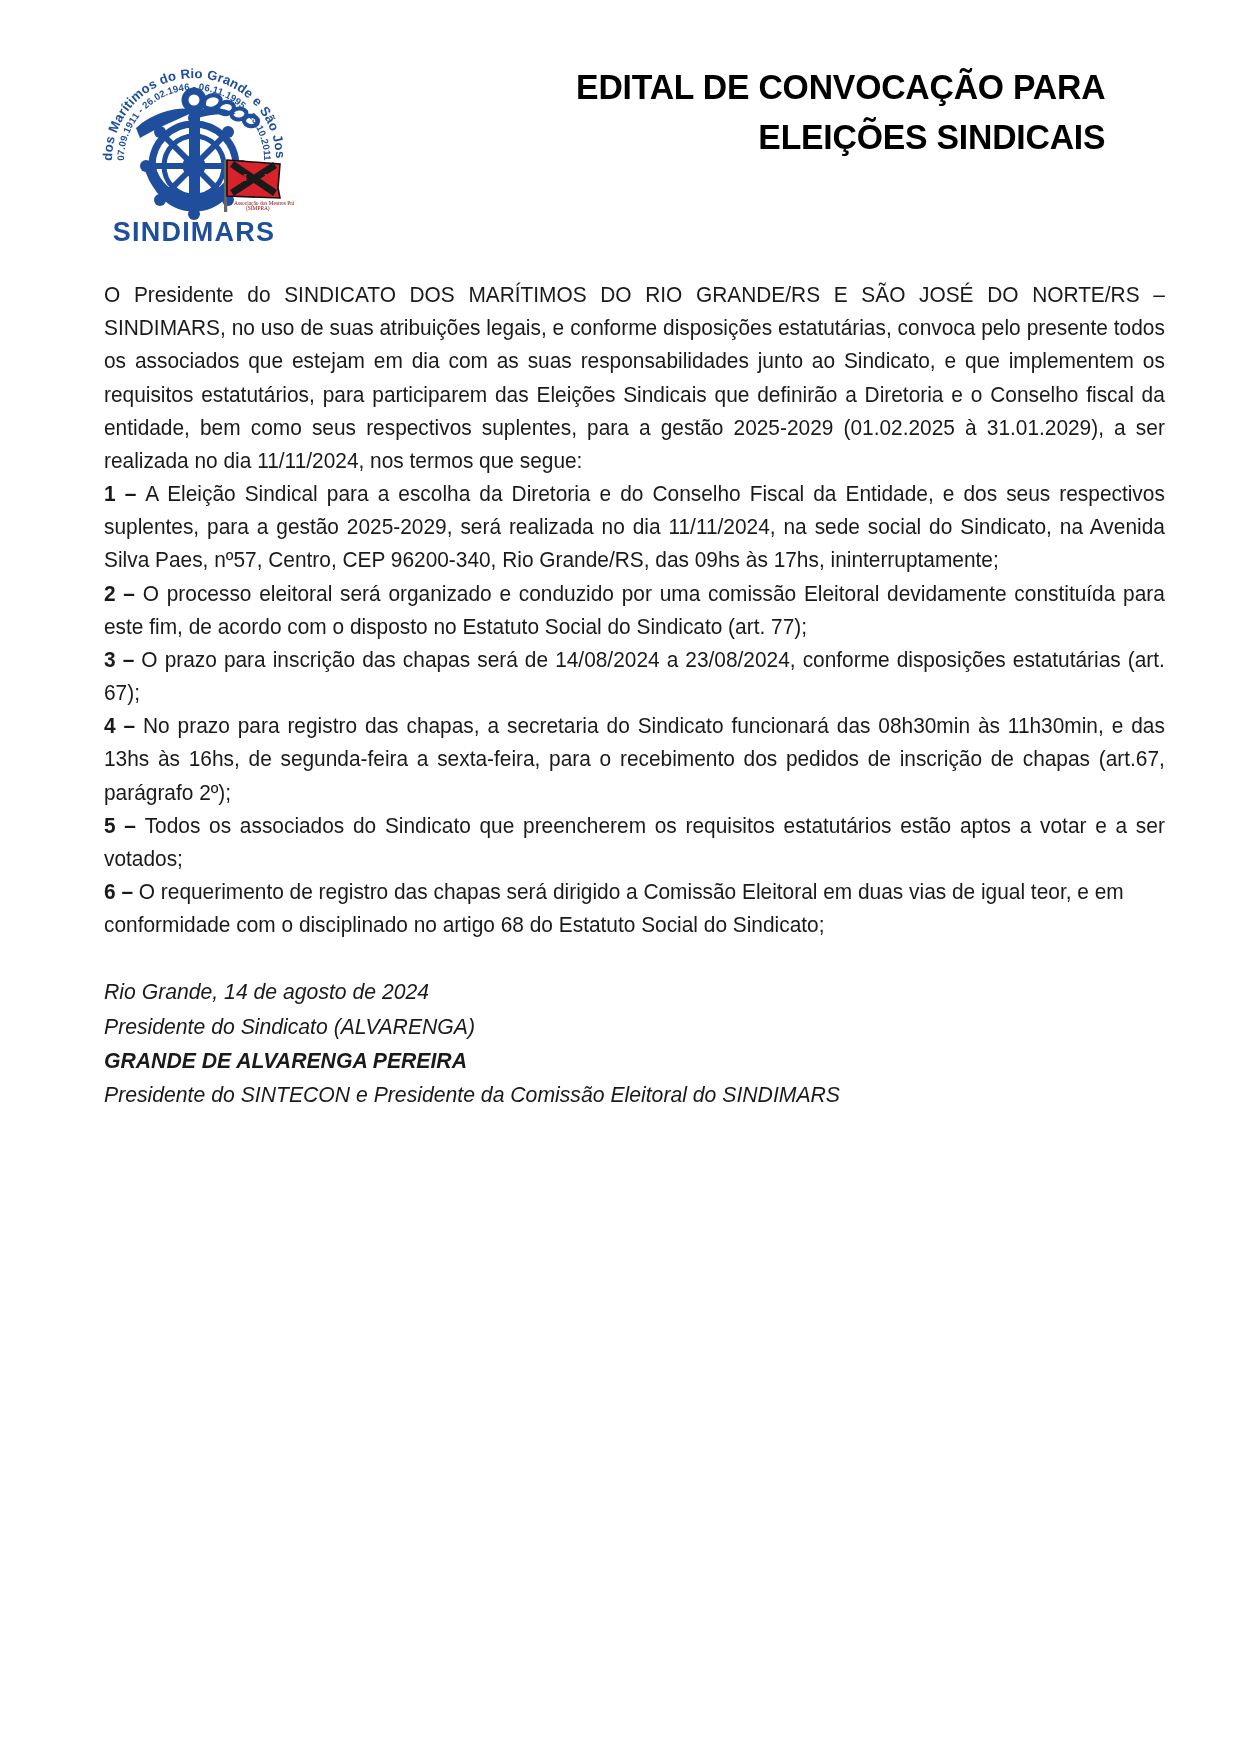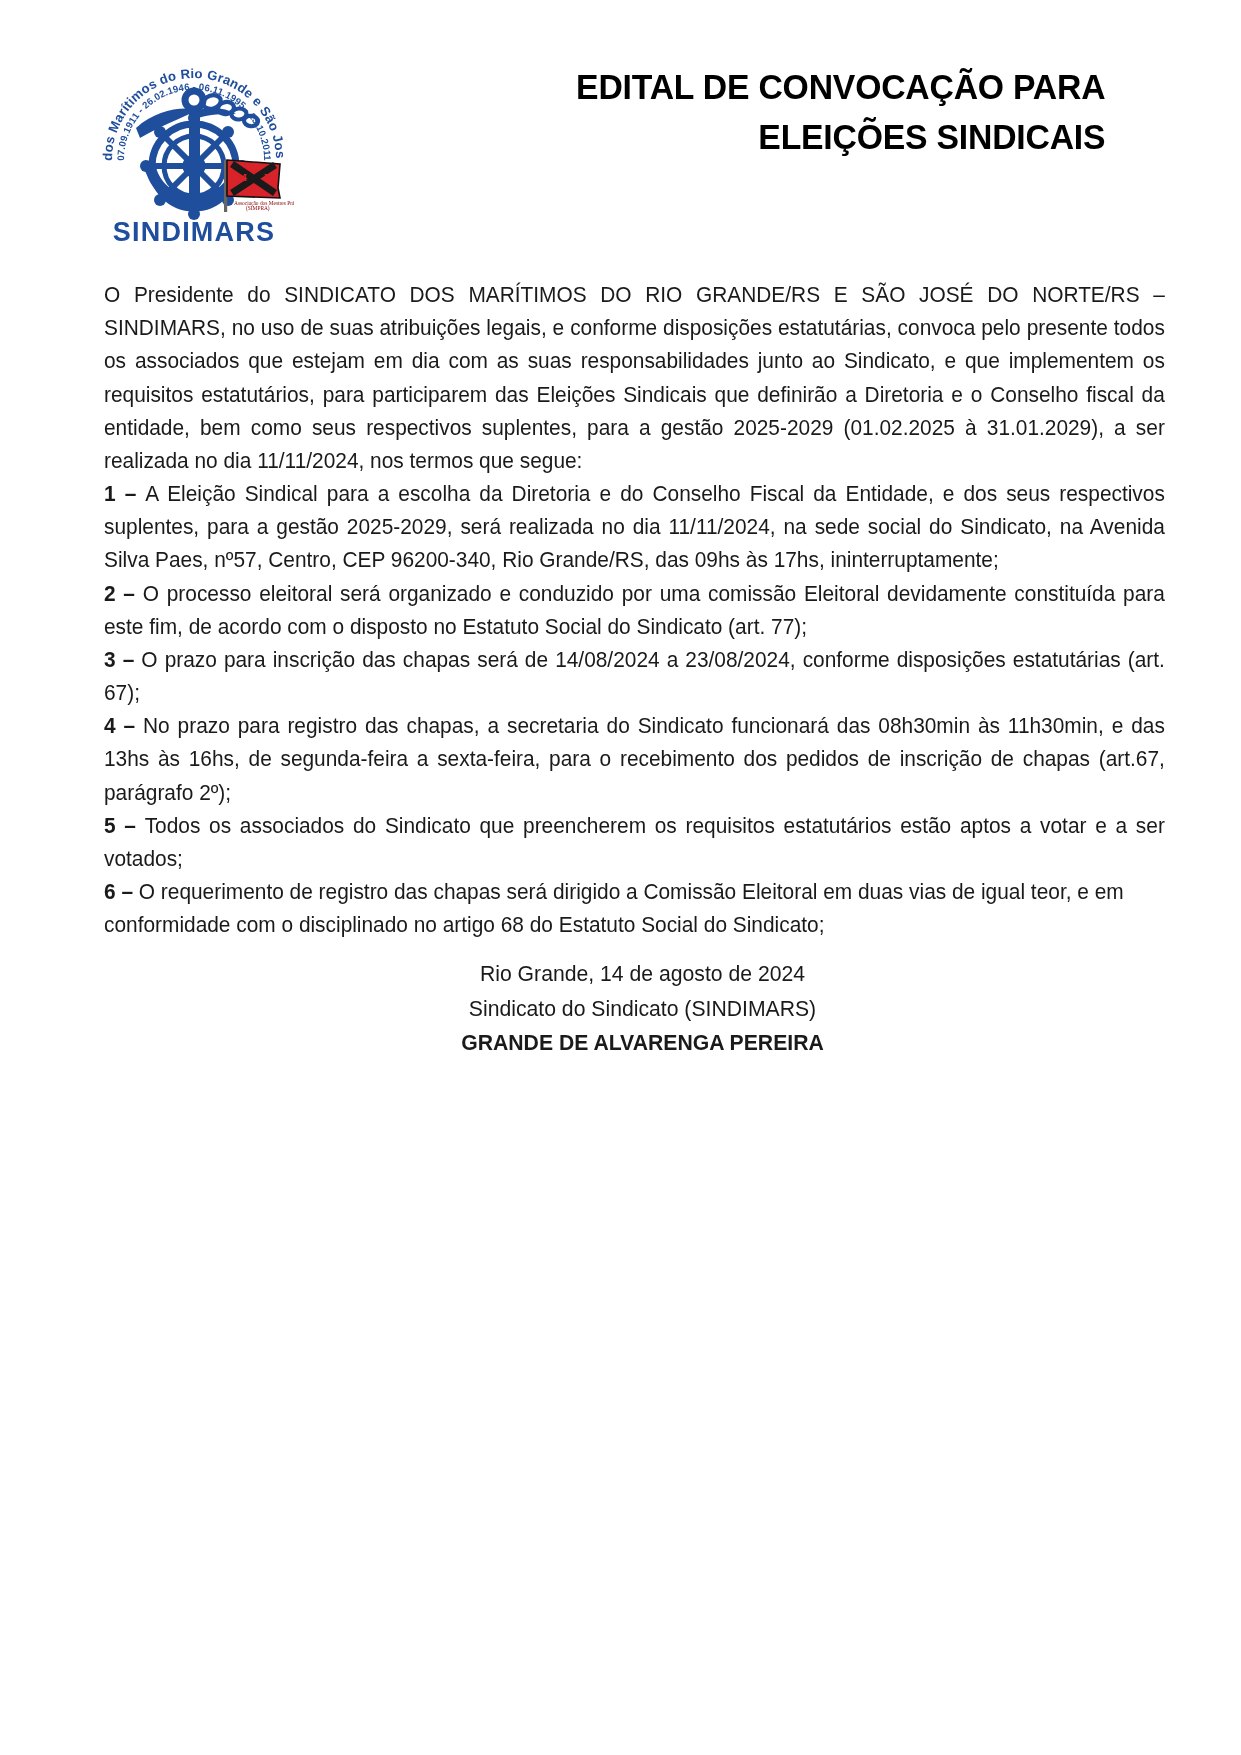--- a/index.html
+++ b/index.html
@@ -82,11 +82,11 @@
 
   
   .signature {
-    margin-top: 16px;
-    text-align: center;
+    margin-top: 34px;
     font-size: 21.2px;
     line-height: 1.62;
     color: #1a1a1a;
+    font-style: italic;
   }
   .signature .bold { font-weight: bold; }
   .sig-line { display: block; }

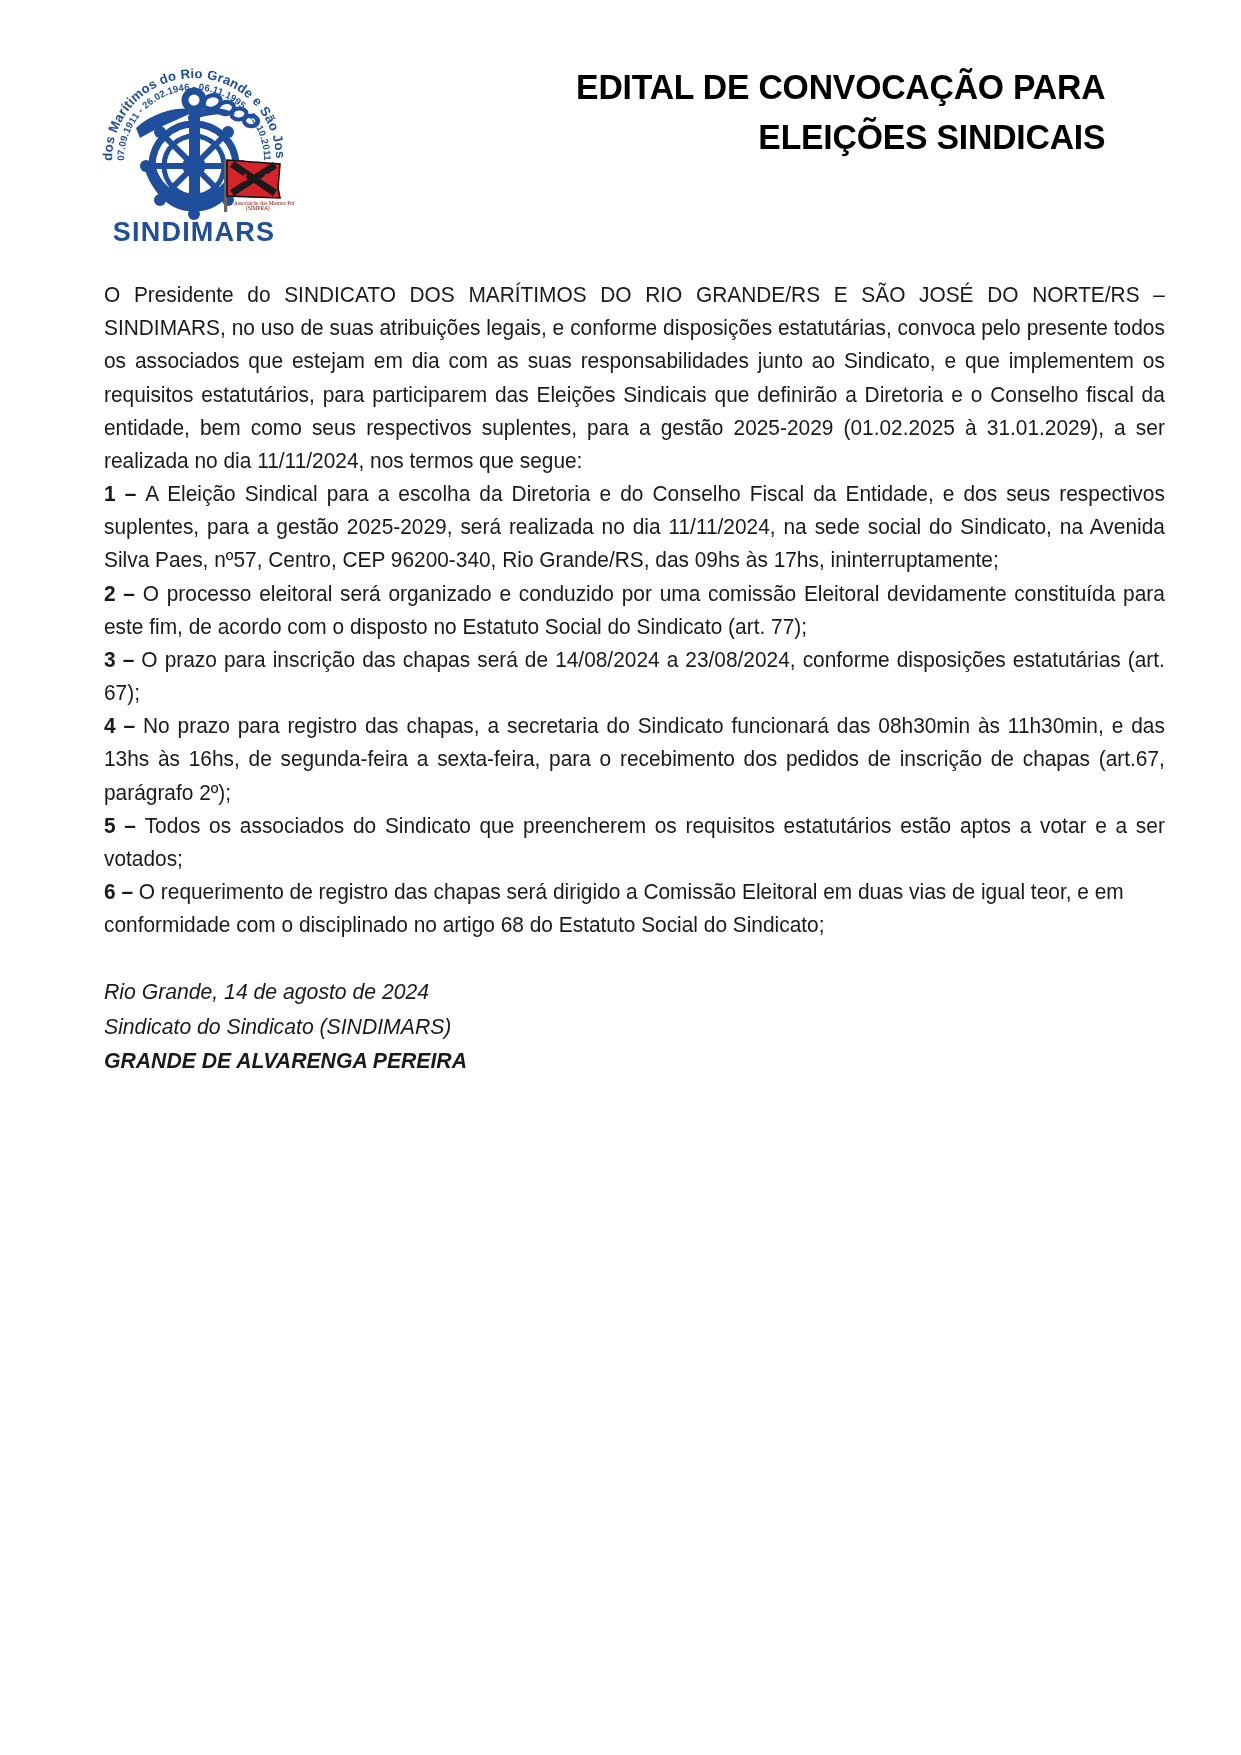--- a/index.html
+++ b/index.html
@@ -196,7 +196,7 @@
 
     <div class="signature">
       <span class="sig-line">Rio Grande, 14 de agosto de 2024</span>
-      <span class="sig-line">Sindicato do Sindicato (SINDIMARS)</span>
+      <span class="sig-line">Presidente do Sindicato (ALVARENGA)</span>
       <span class="sig-line bold">GRANDE DE ALVARENGA PEREIRA</span>
     </div>
 

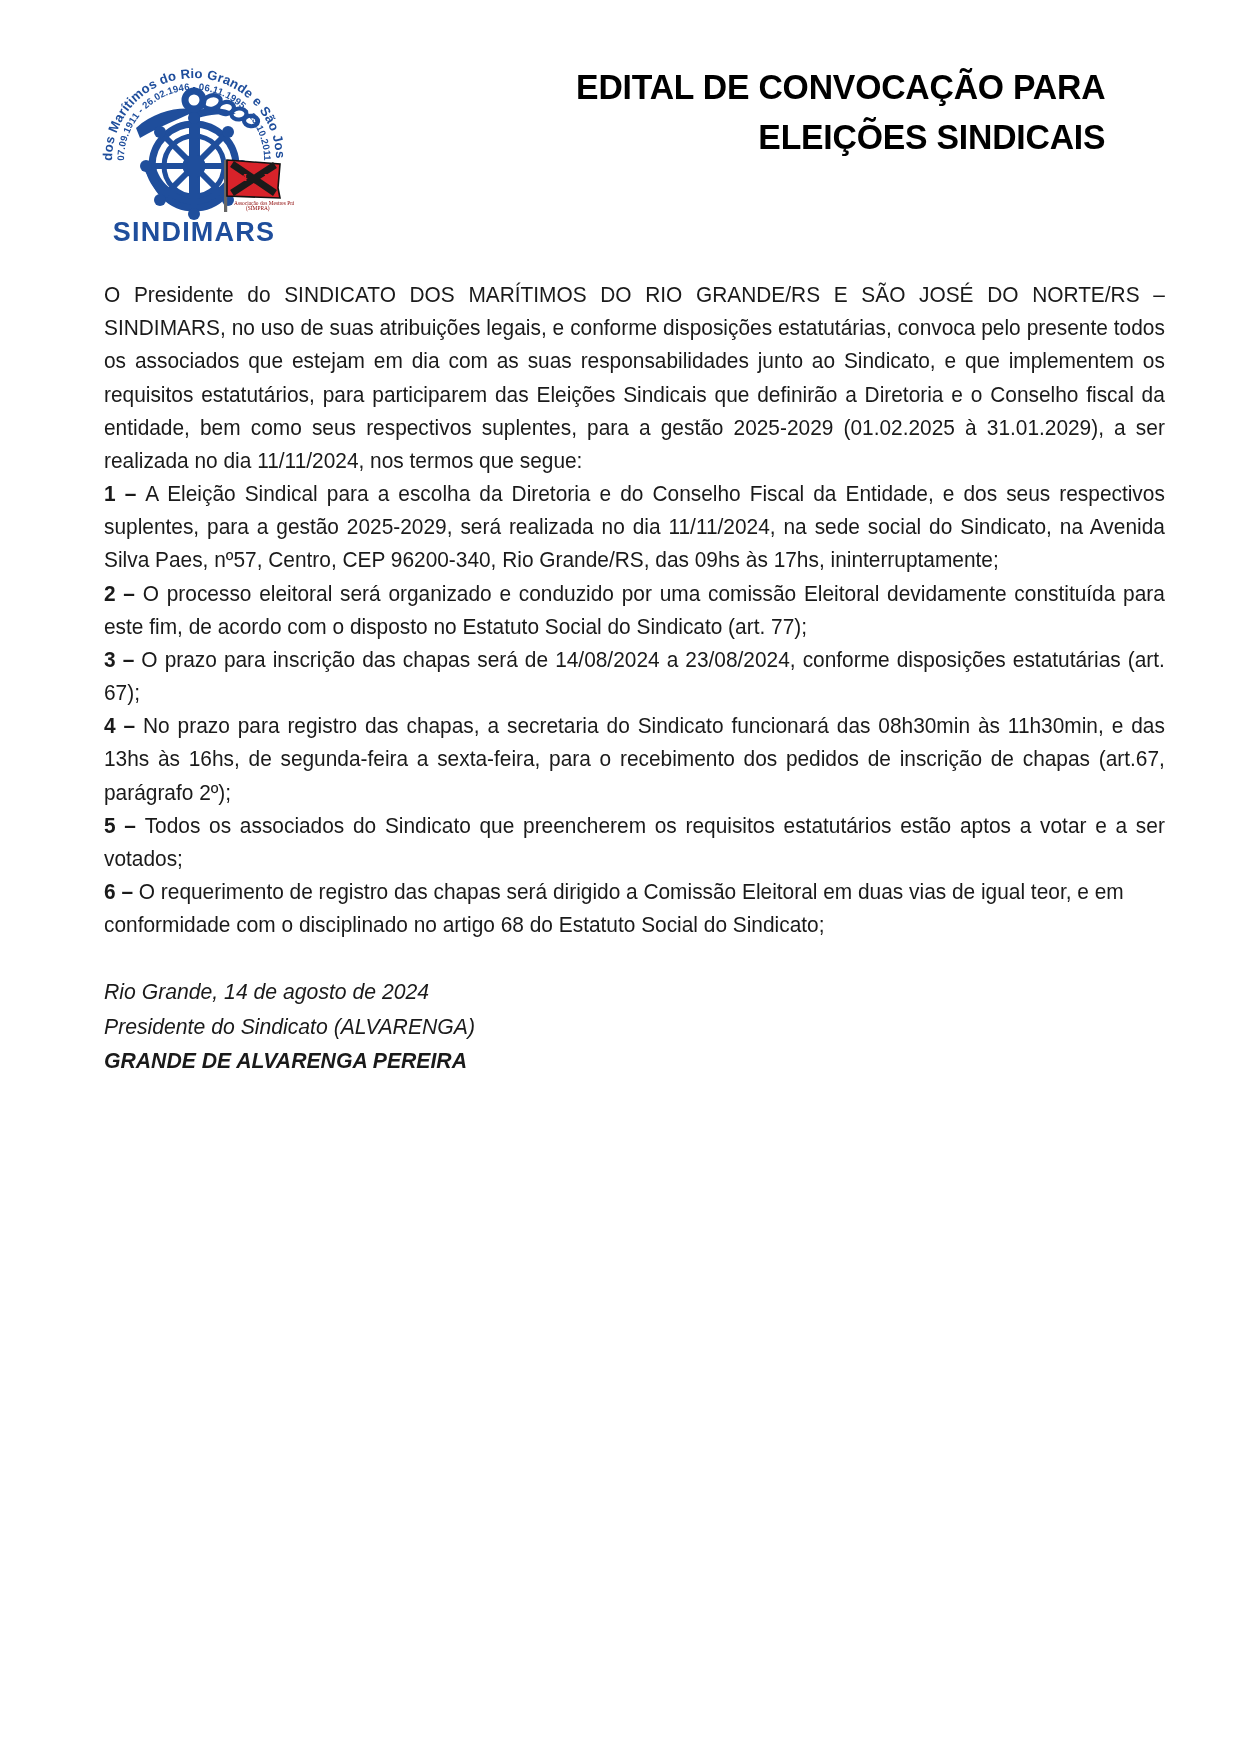--- a/index.html
+++ b/index.html
@@ -198,6 +198,7 @@
       <span class="sig-line">Rio Grande, 14 de agosto de 2024</span>
       <span class="sig-line">Presidente do Sindicato (ALVARENGA)</span>
       <span class="sig-line bold">GRANDE DE ALVARENGA PEREIRA</span>
+      <span class="sig-line">Presidente do SINTECON e Presidente da Comissão Eleitoral do SINDIMARS</span>
     </div>
 
   </div>

